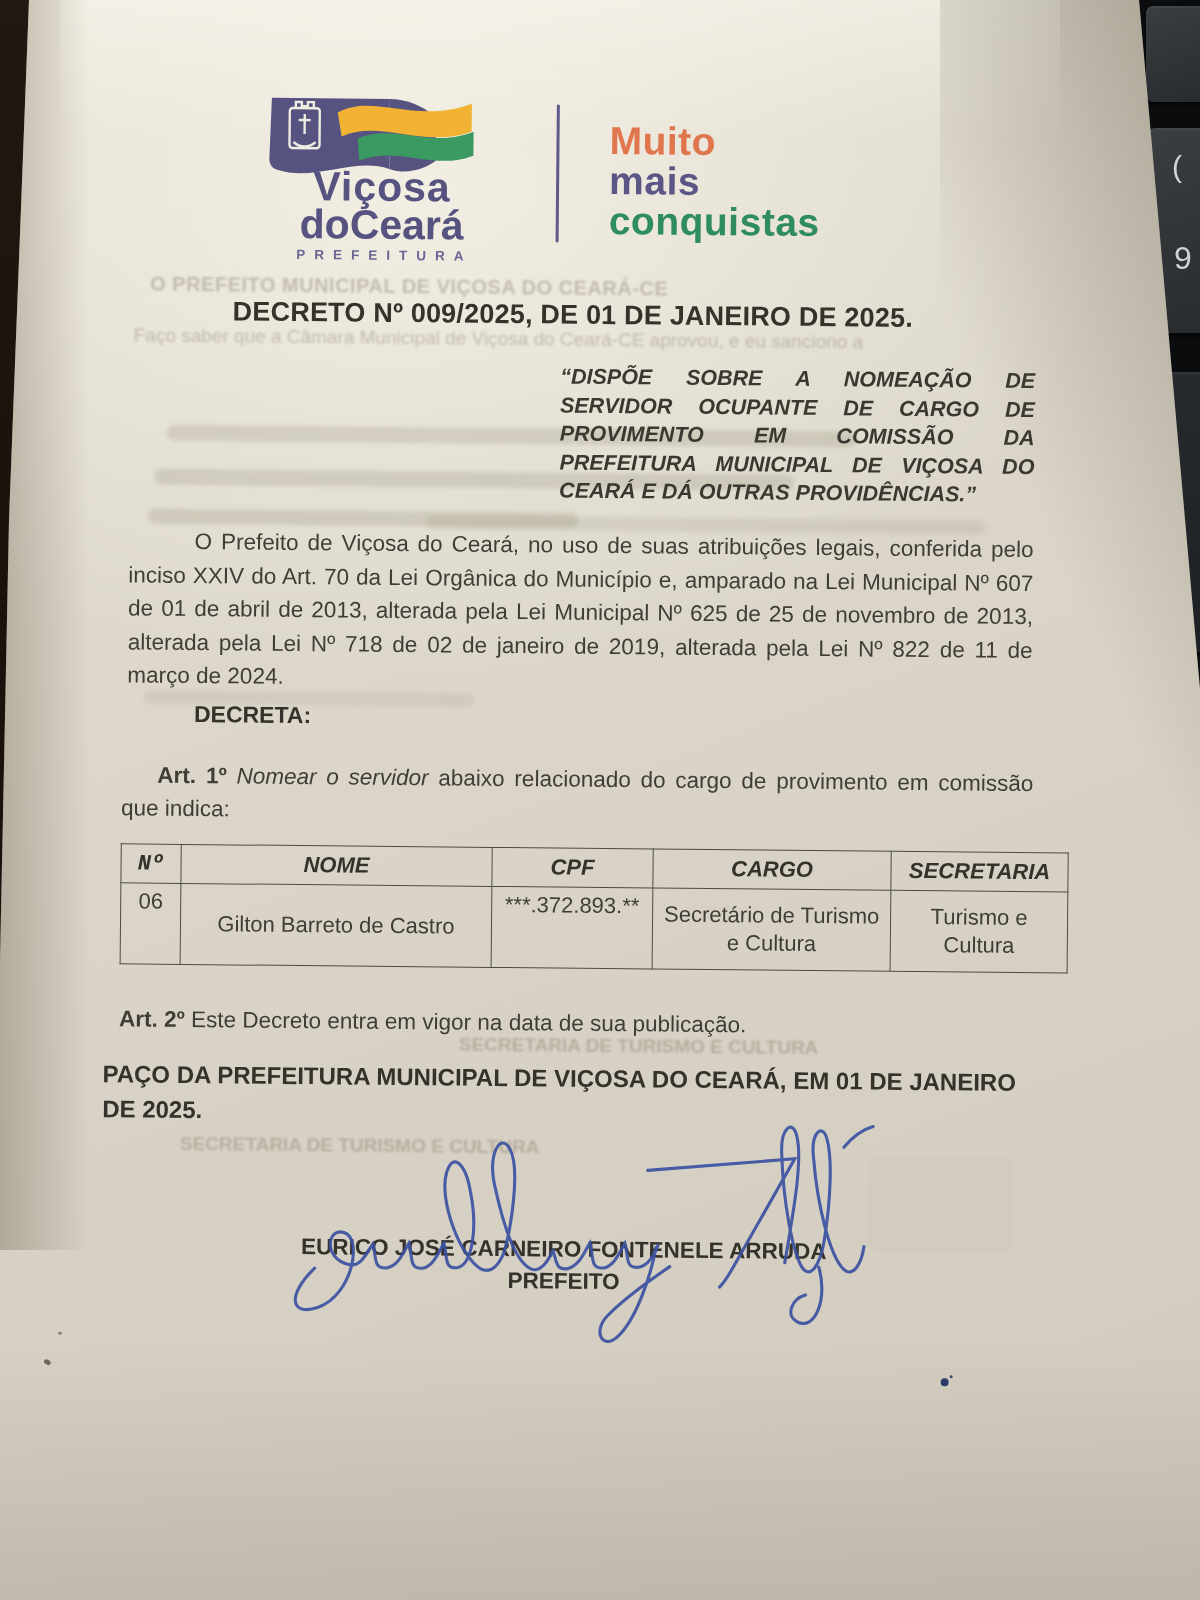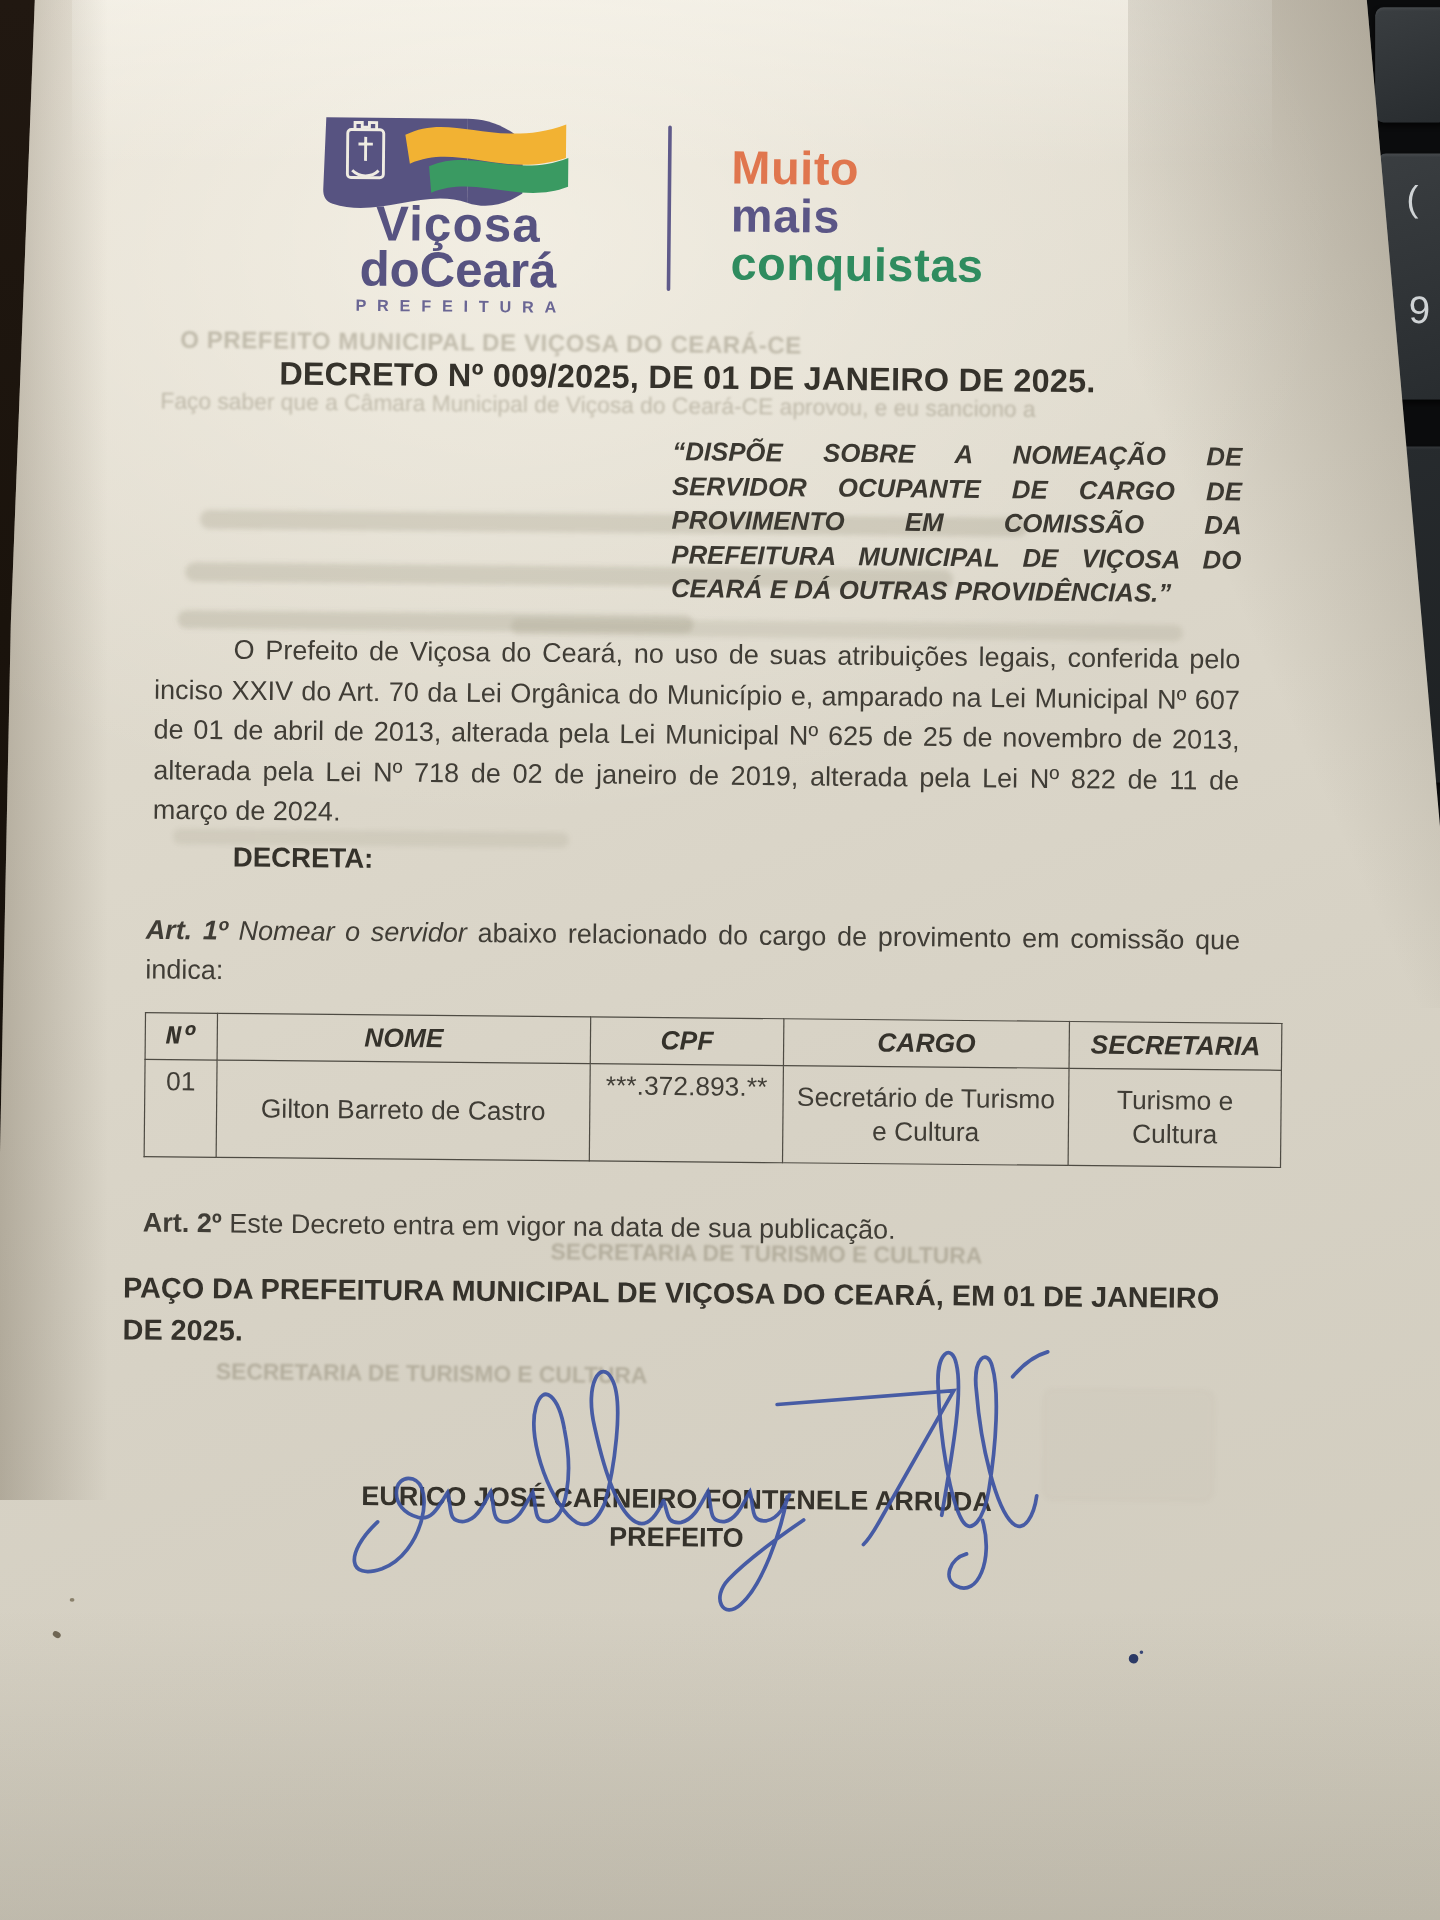--- a/index.html
+++ b/index.html
@@ -57,7 +57,7 @@
   .art1{left:128px;top:758px;width:912px;font-size:22.5px;line-height:33px;text-align:justify;color:#403d36;}
   .art2{left:128px;top:1006px;width:912px;font-size:22.5px;color:#403d36;}
   .closing{left:112px;top:1056px;width:932px;font-weight:bold;font-size:24px;line-height:35px;color:#35322b;}
-  .bi{font-weight:bold;font-style:italic;}
+  .bi{font-weight:bold;margin-left:36px;}
   .it{font-style:italic;}
   .b{font-weight:bold;}
   

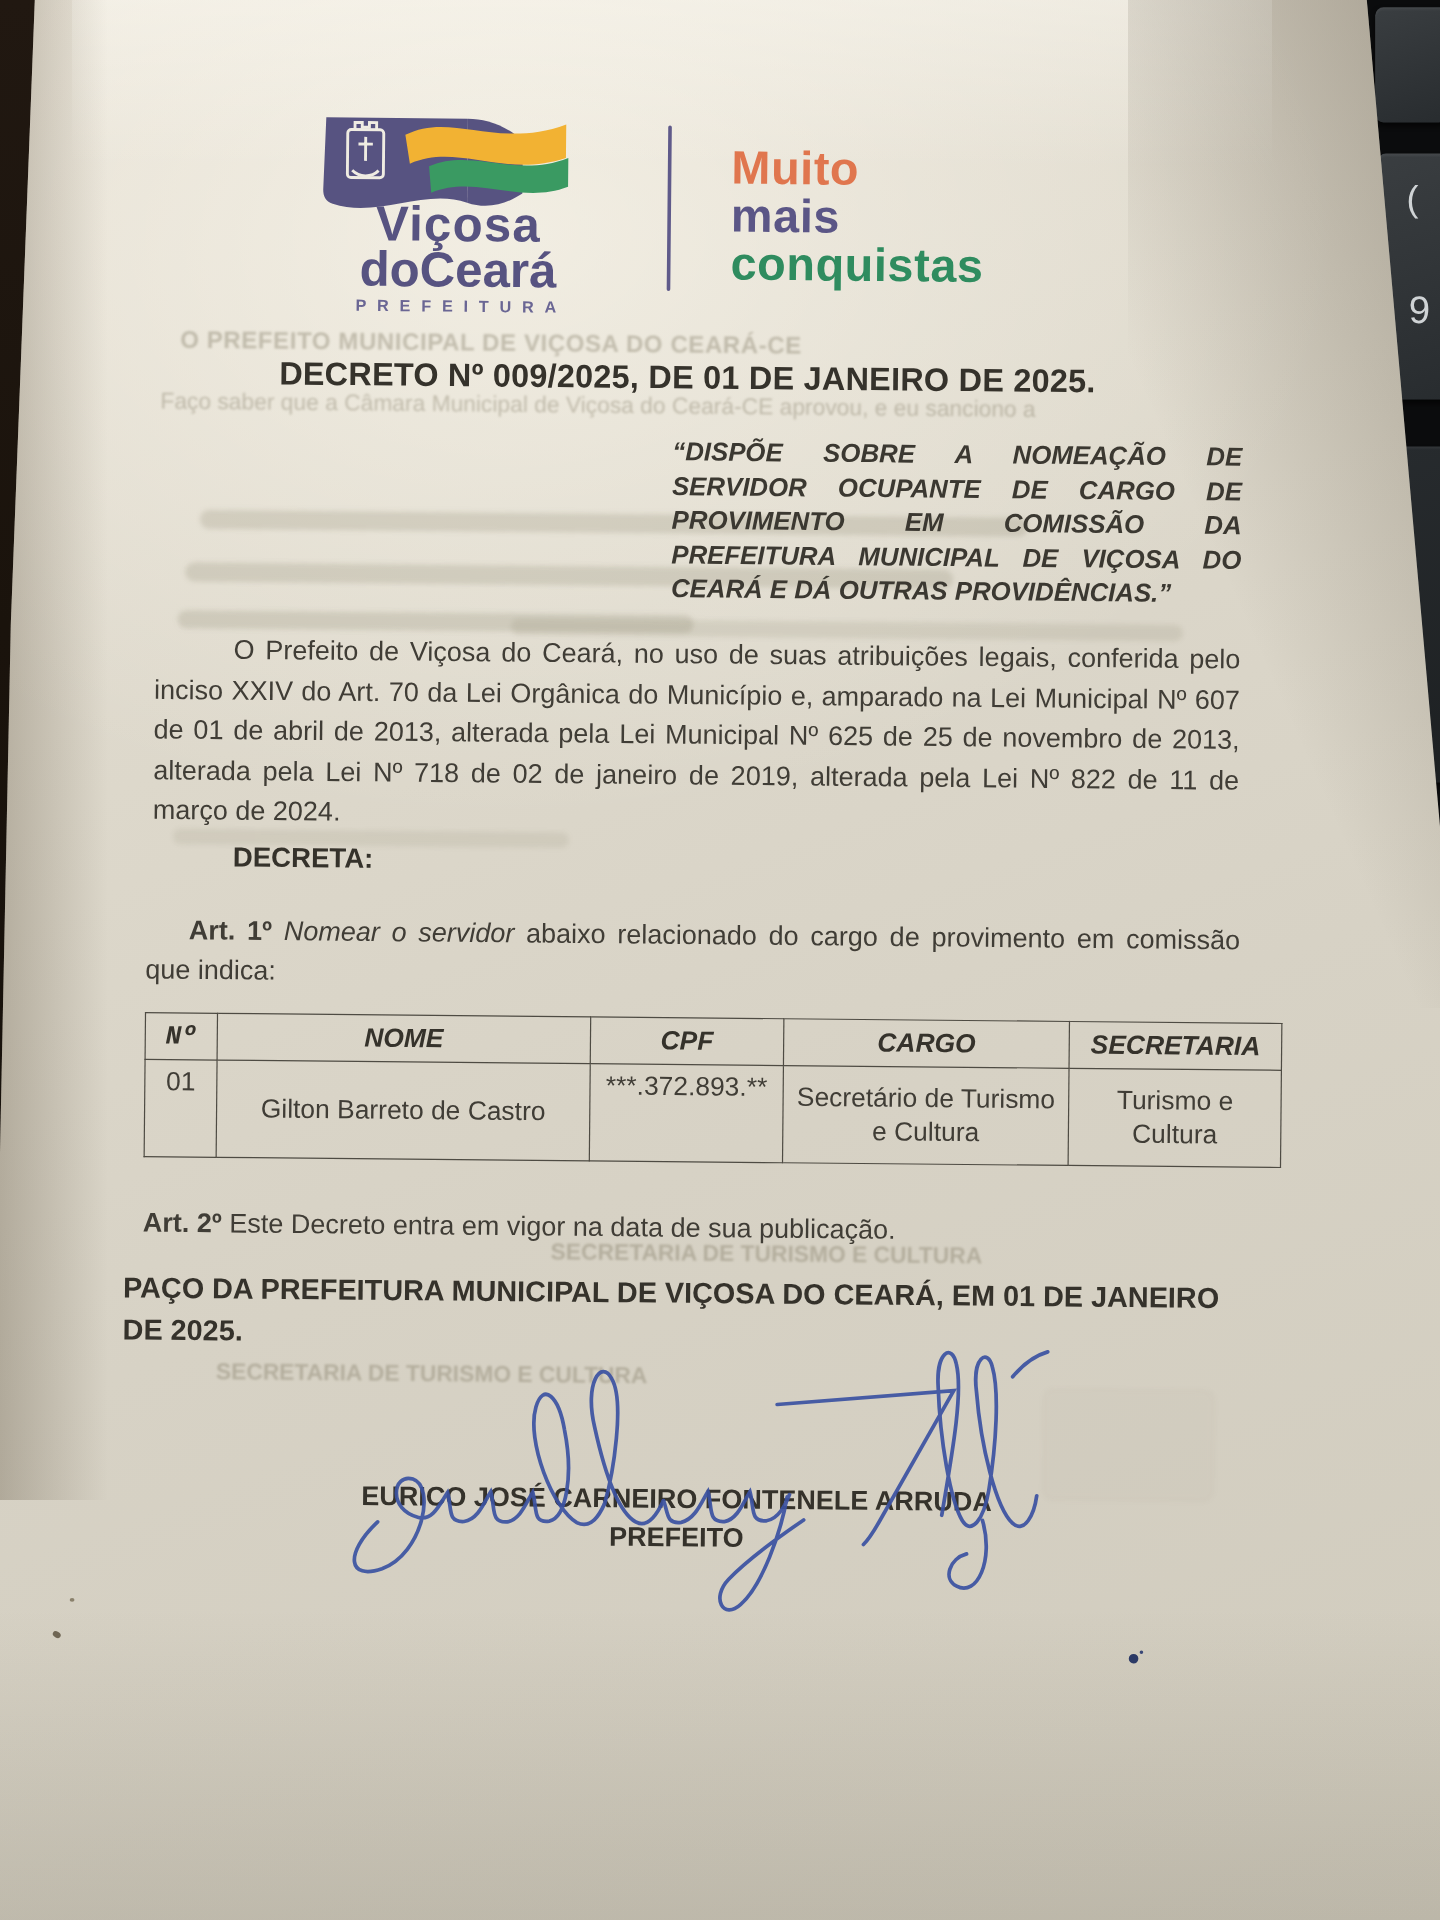--- a/index.html
+++ b/index.html
@@ -158,7 +158,7 @@
         <th class="c-sec">SECRETARIA</th>
       </tr>
       <tr>
-        <td class="top">01</td>
+        <td class="top">06</td>
         <td>Gilton Barreto de Castro</td>
         <td class="top">***.372.893.**</td>
         <td>Secretário de Turismo e Cultura</td>

